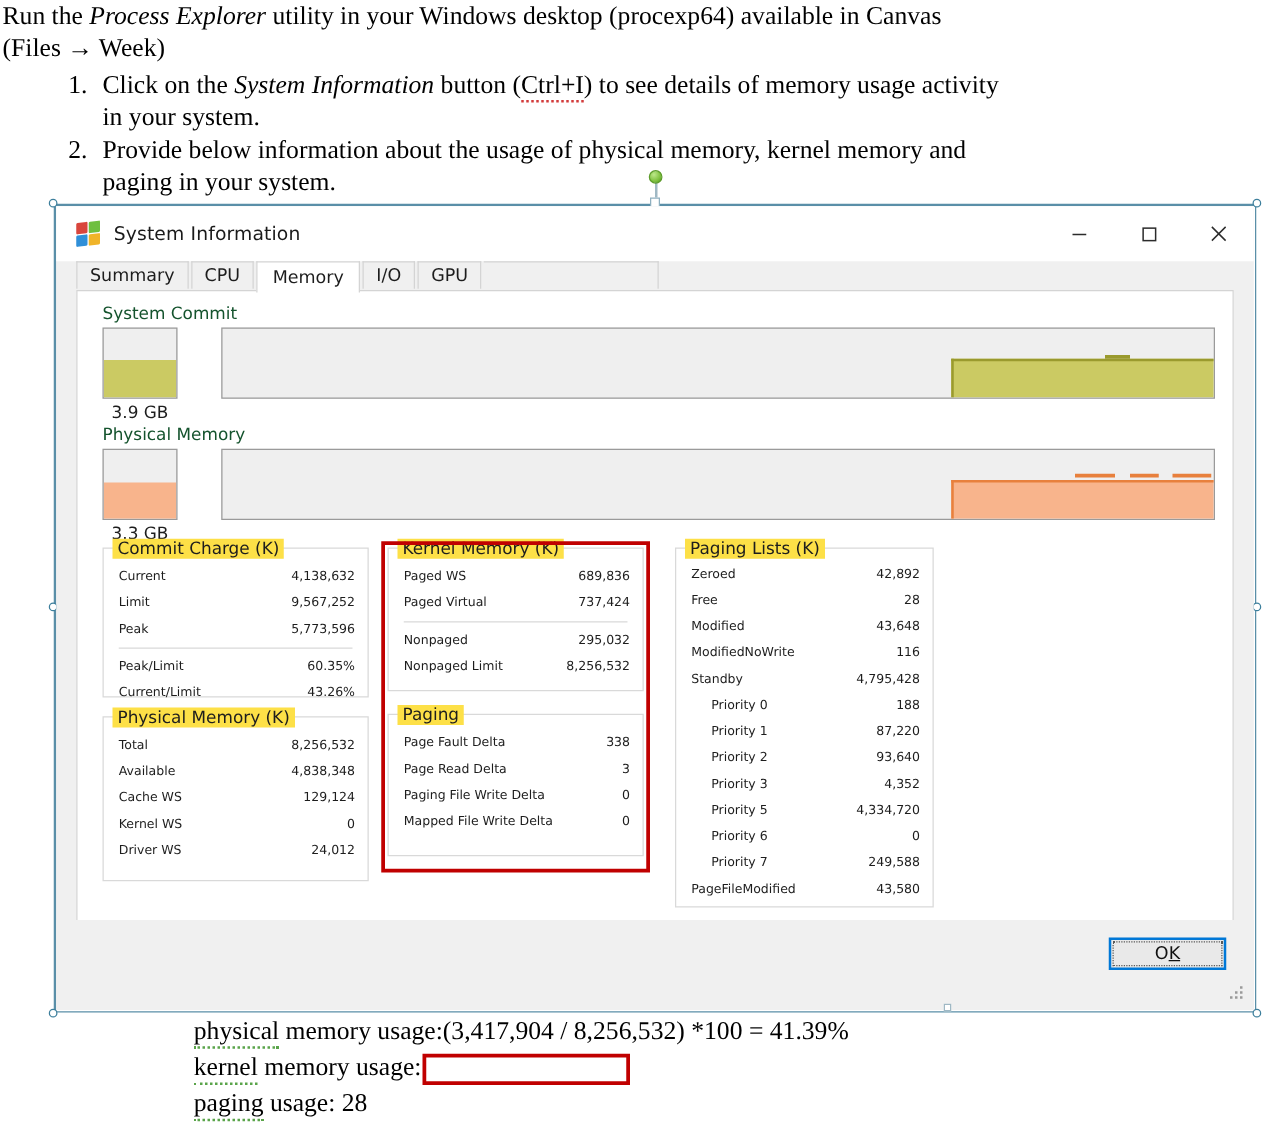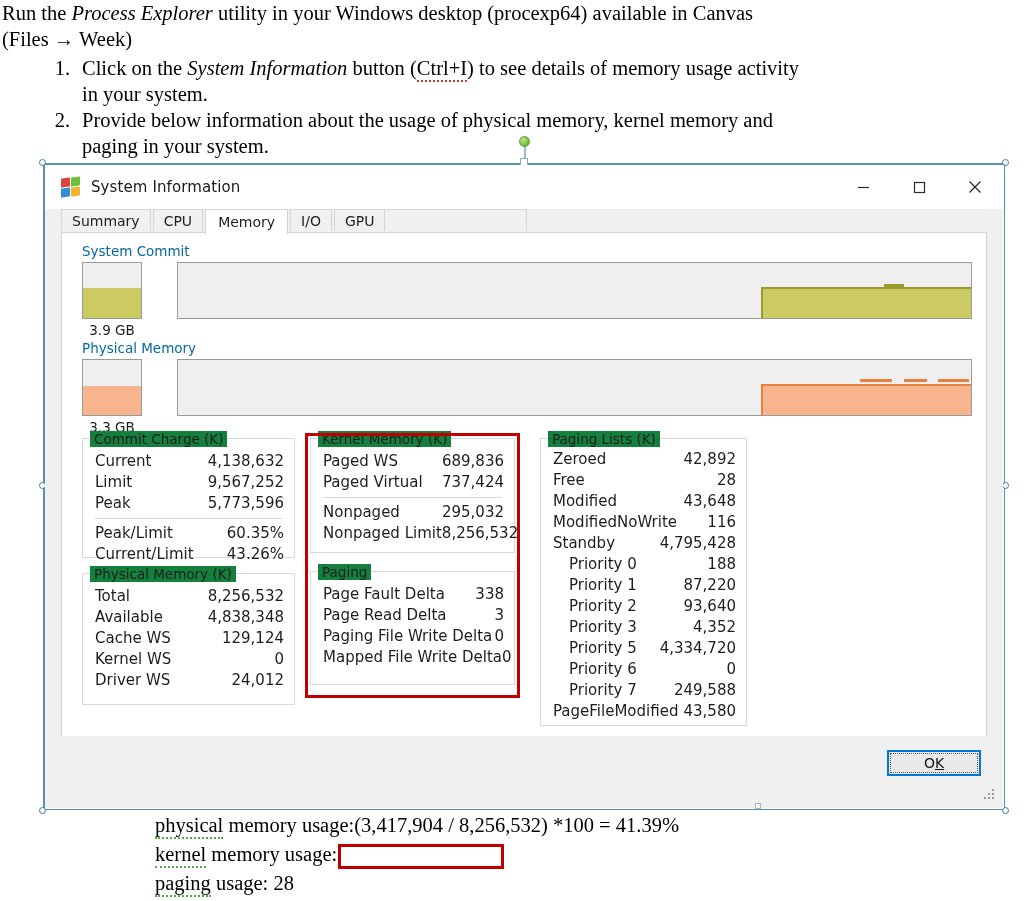--- a/index.html
+++ b/index.html
@@ -230,7 +230,7 @@
   .graph-section { position: absolute; left: 20px; right: 14px; }
   .graph-label {
     font-size: 13.5px;
-    color: #0369a1;
+    color: #14532d;
     margin-bottom: 3px;
     display: block;
   }

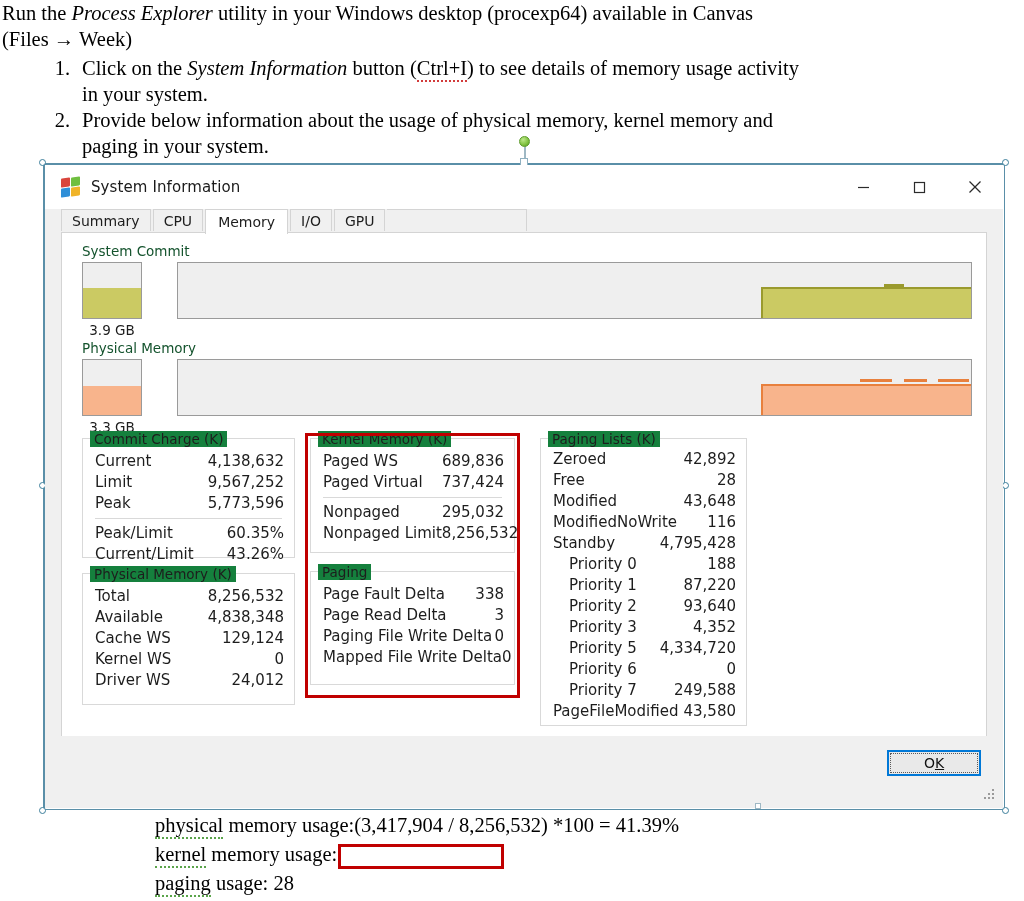--- a/index.html
+++ b/index.html
@@ -301,7 +301,7 @@
     position: absolute;
     top: -8px;
     left: 7px;
-    background: #15803d;
+    background: #fde047;
     padding: 0 4px;
     font-size: 13.5px;
     color: #1d1d1d;

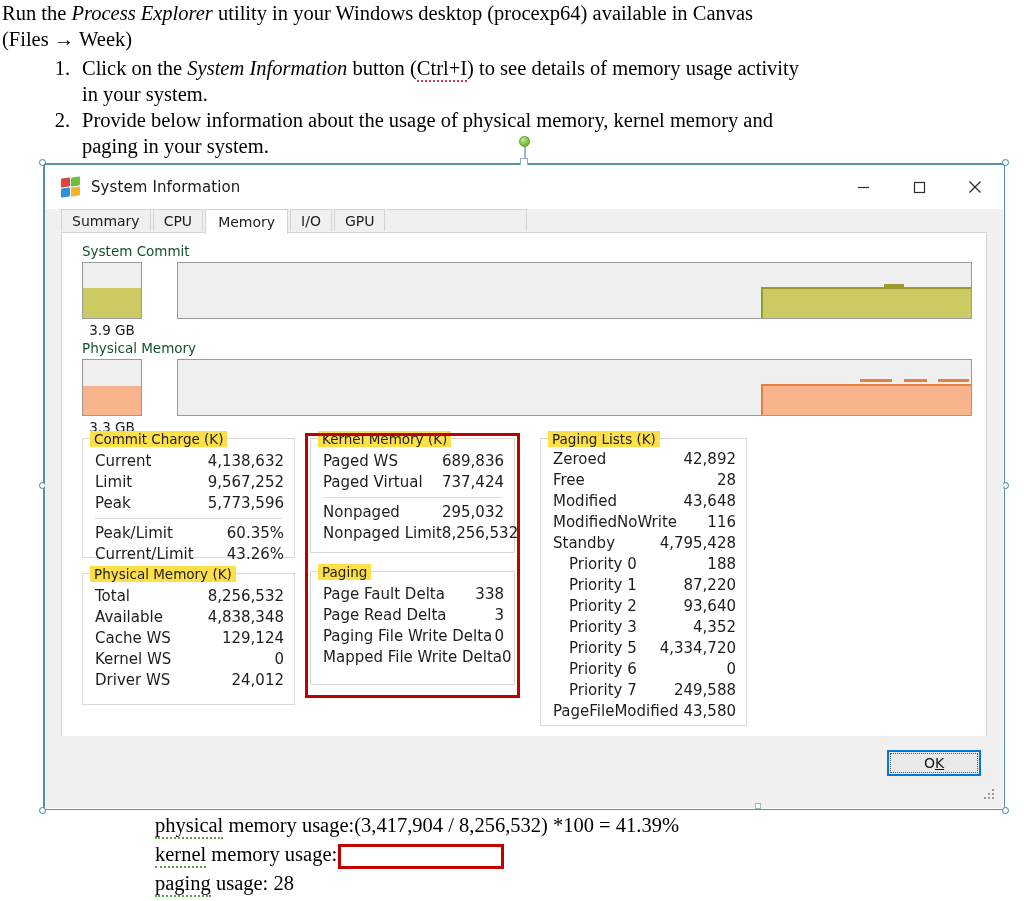--- a/index.html
+++ b/index.html
@@ -309,7 +309,7 @@
   }
   .gb-body {
     padding: 12px 10px 6px 10px;
-    font-size: 15px;
+    font-size: 10px;
     color: #1d1d1d;
   }
   .kv {

